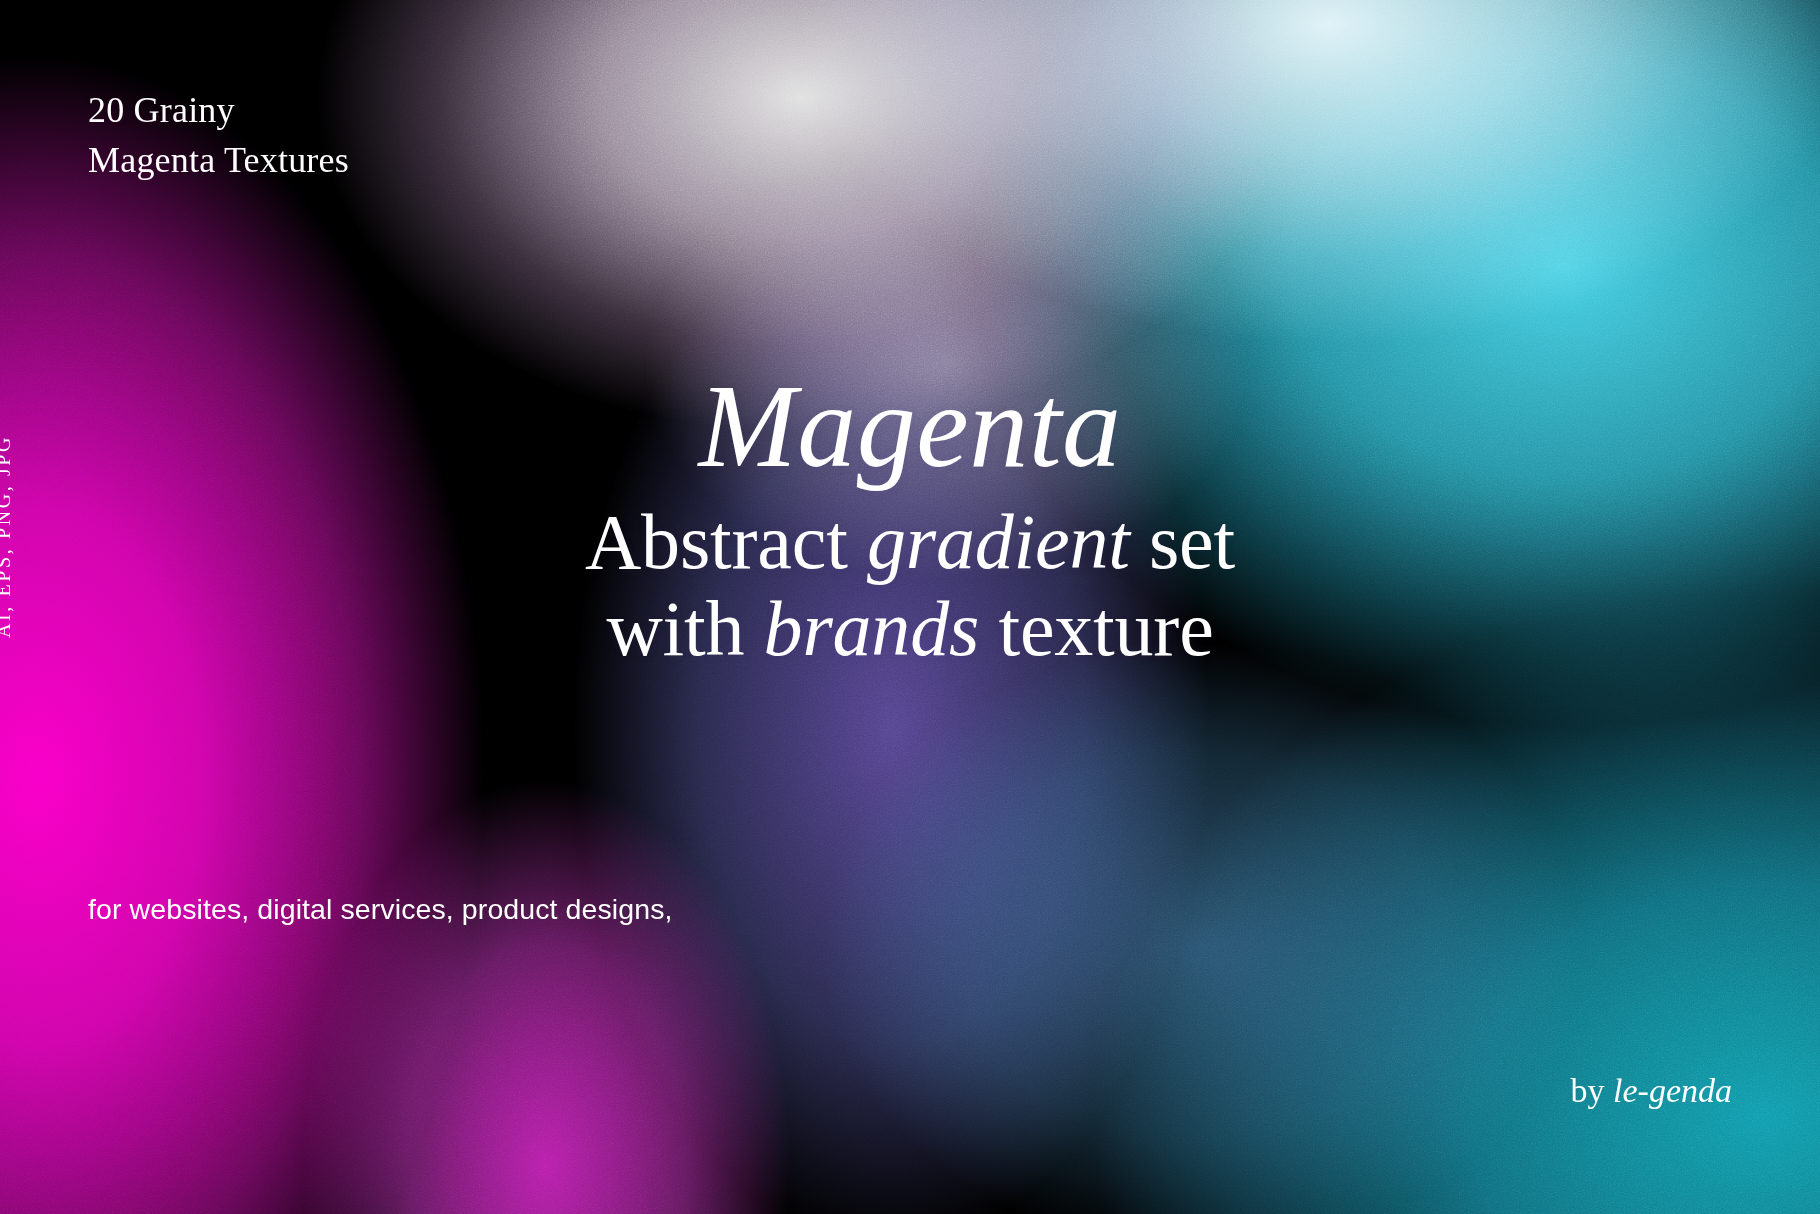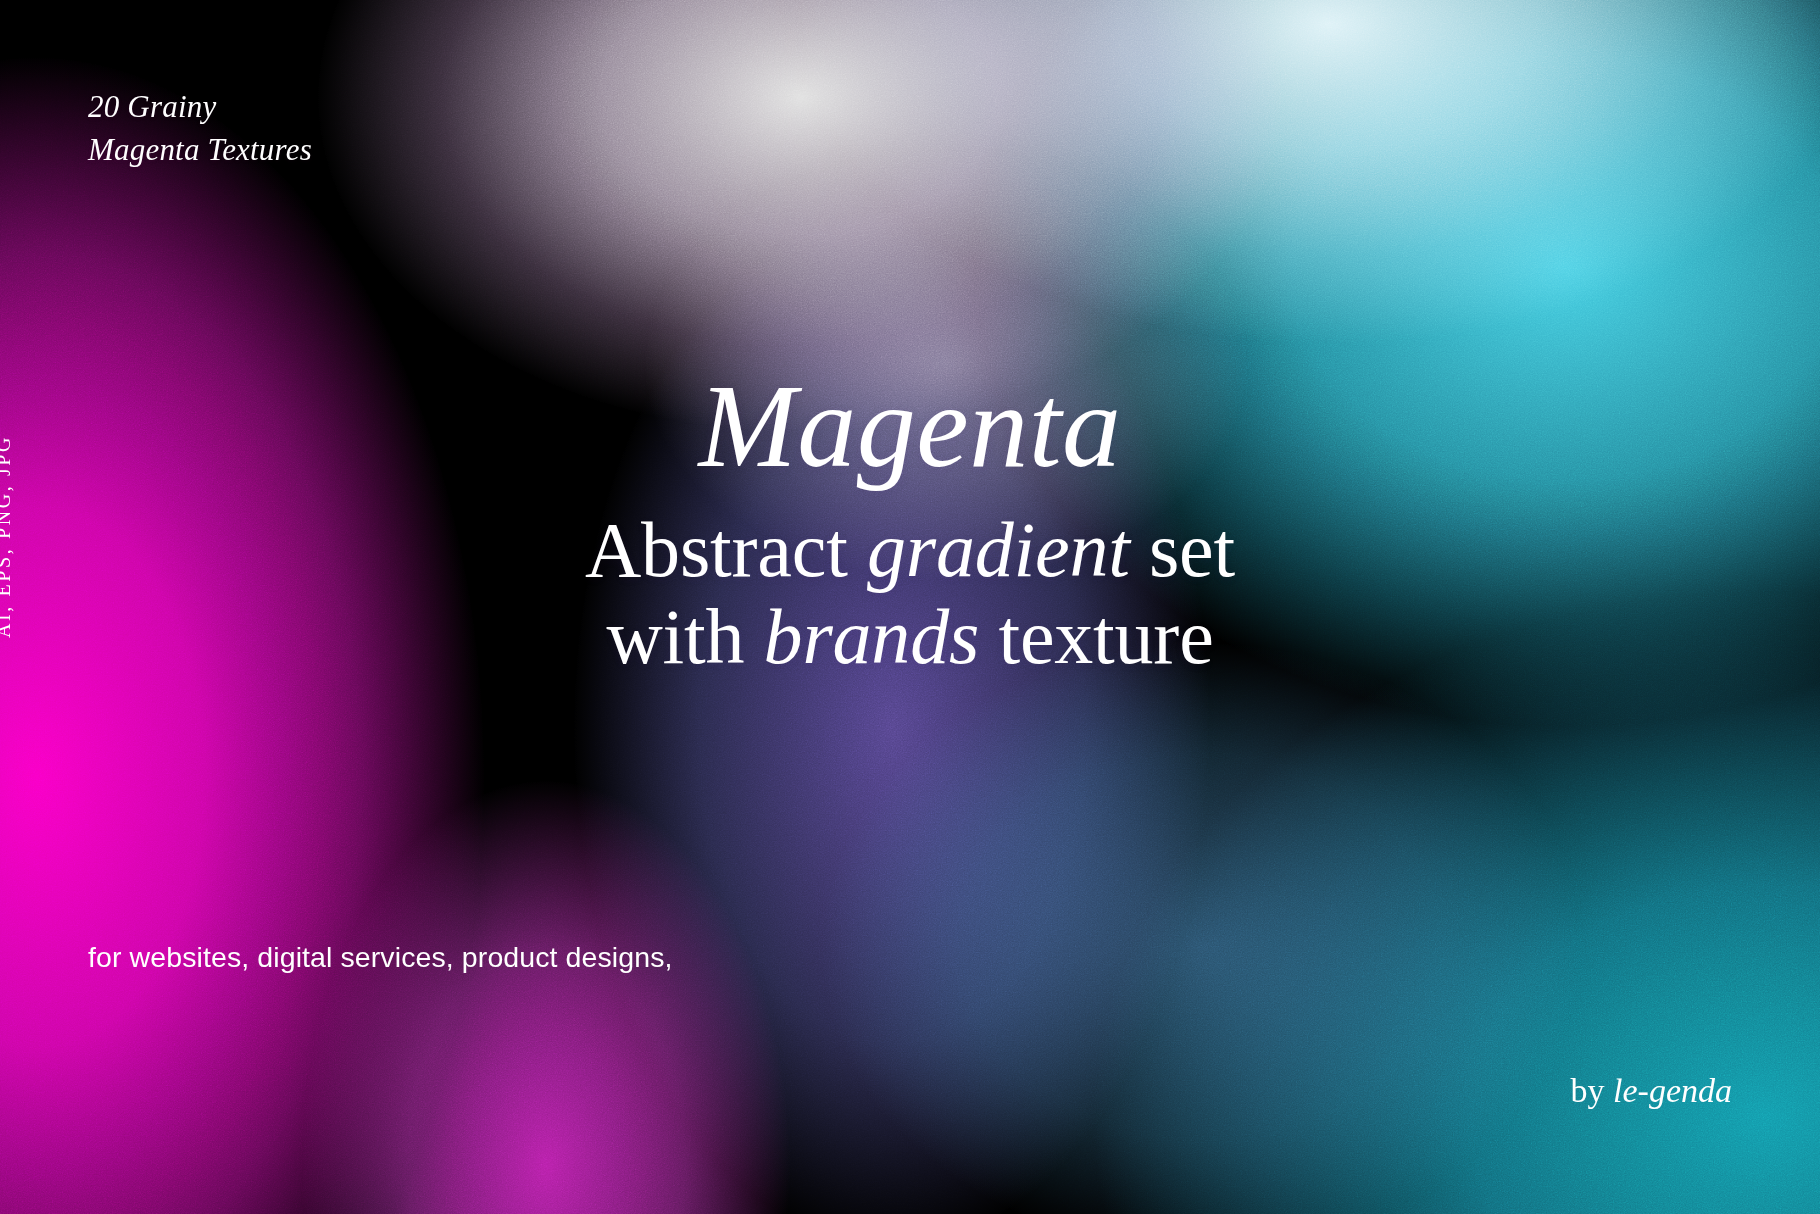--- a/index.html
+++ b/index.html
@@ -141,11 +141,10 @@
     left: 88px;
     top: 86px;
     color: #ffffff;
-    font-size: 31px;
+    font-size: 36px;
     line-height: 1.38;
     letter-spacing: 0.2px;
     text-shadow: 0 1px 4px rgba(120,0,100,0.10);
-    font-style: italic;
   }
 
   #left-vertical {

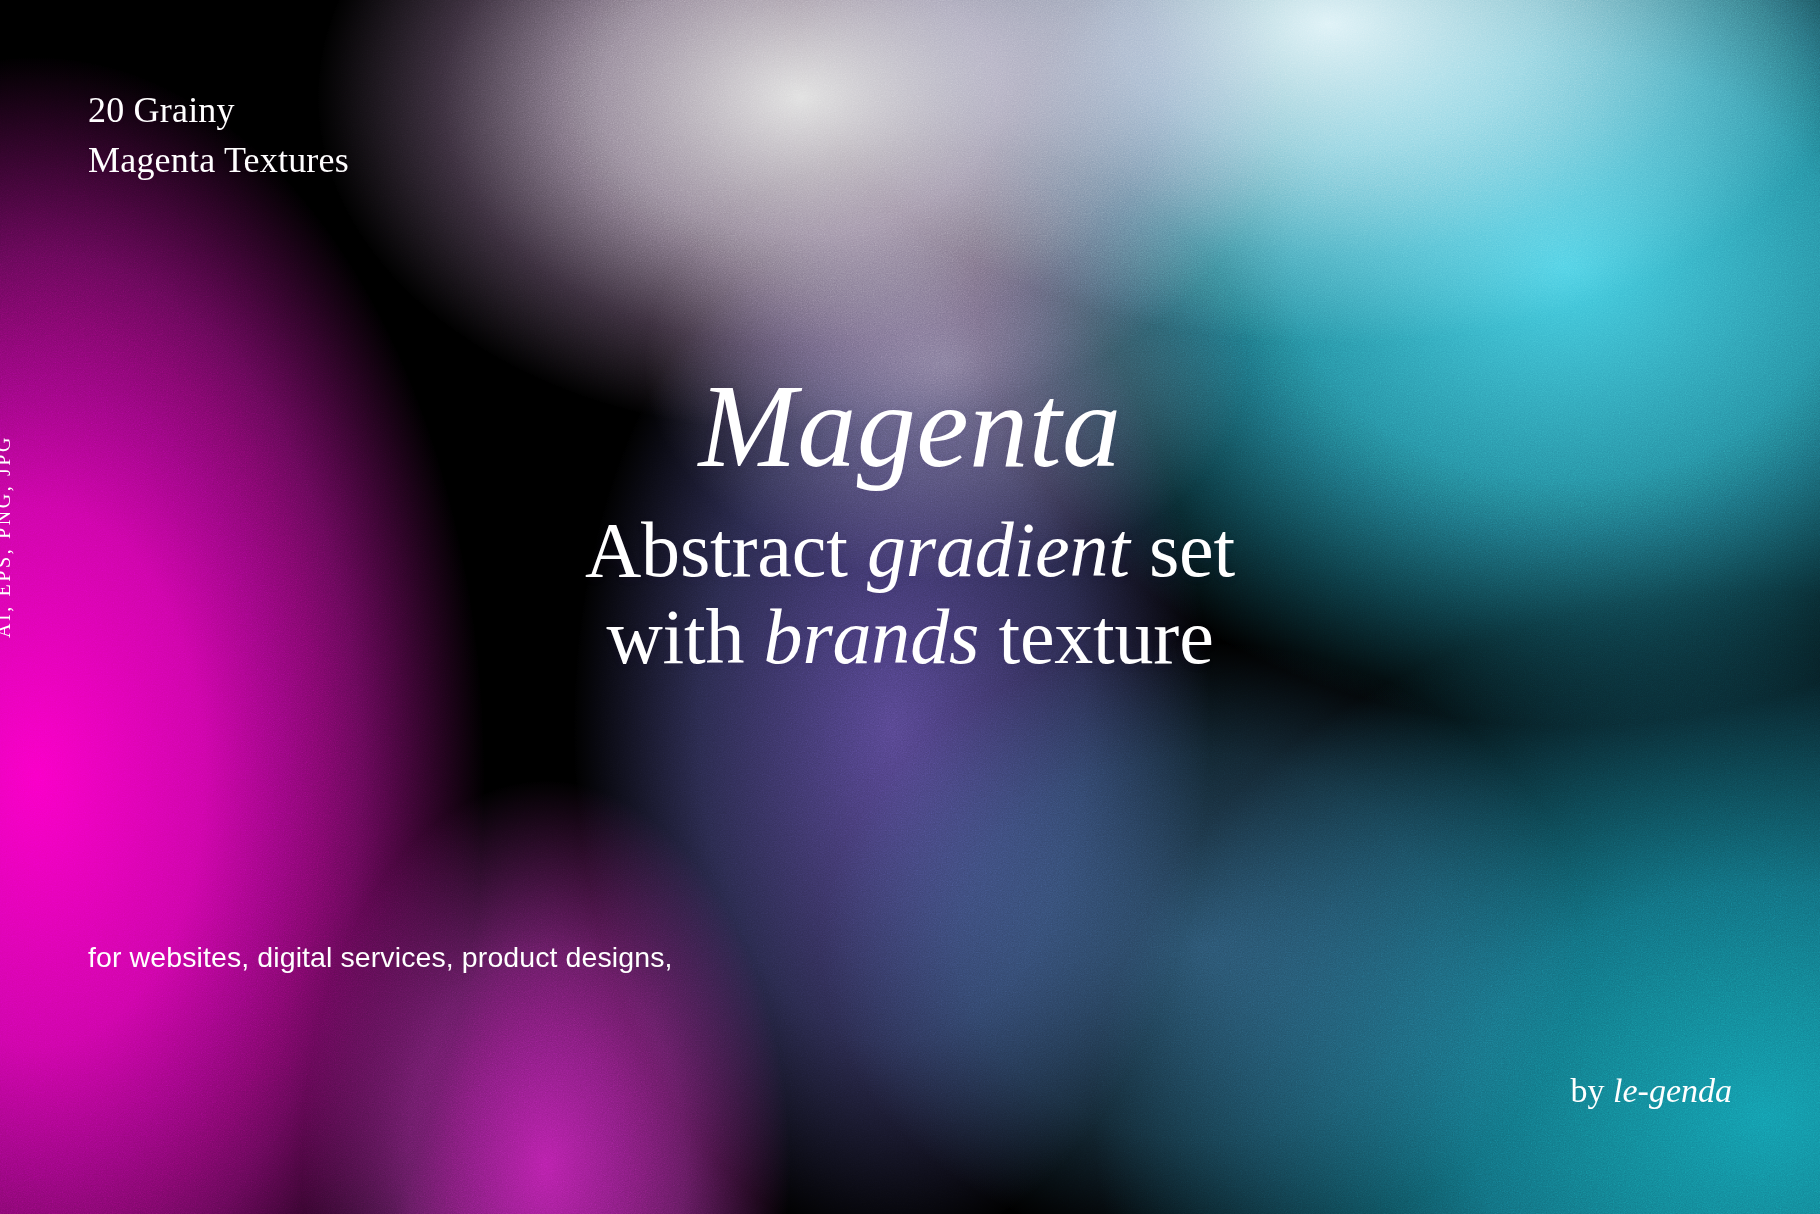--- a/index.html
+++ b/index.html
@@ -173,7 +173,7 @@
     font-style: italic;
     line-height: 1.0;
     letter-spacing: 0.5px;
-    margin-bottom: 20px;
+    margin-bottom: 12px;
     text-shadow: 0 2px 10px rgba(80,40,130,0.10);
   }
 

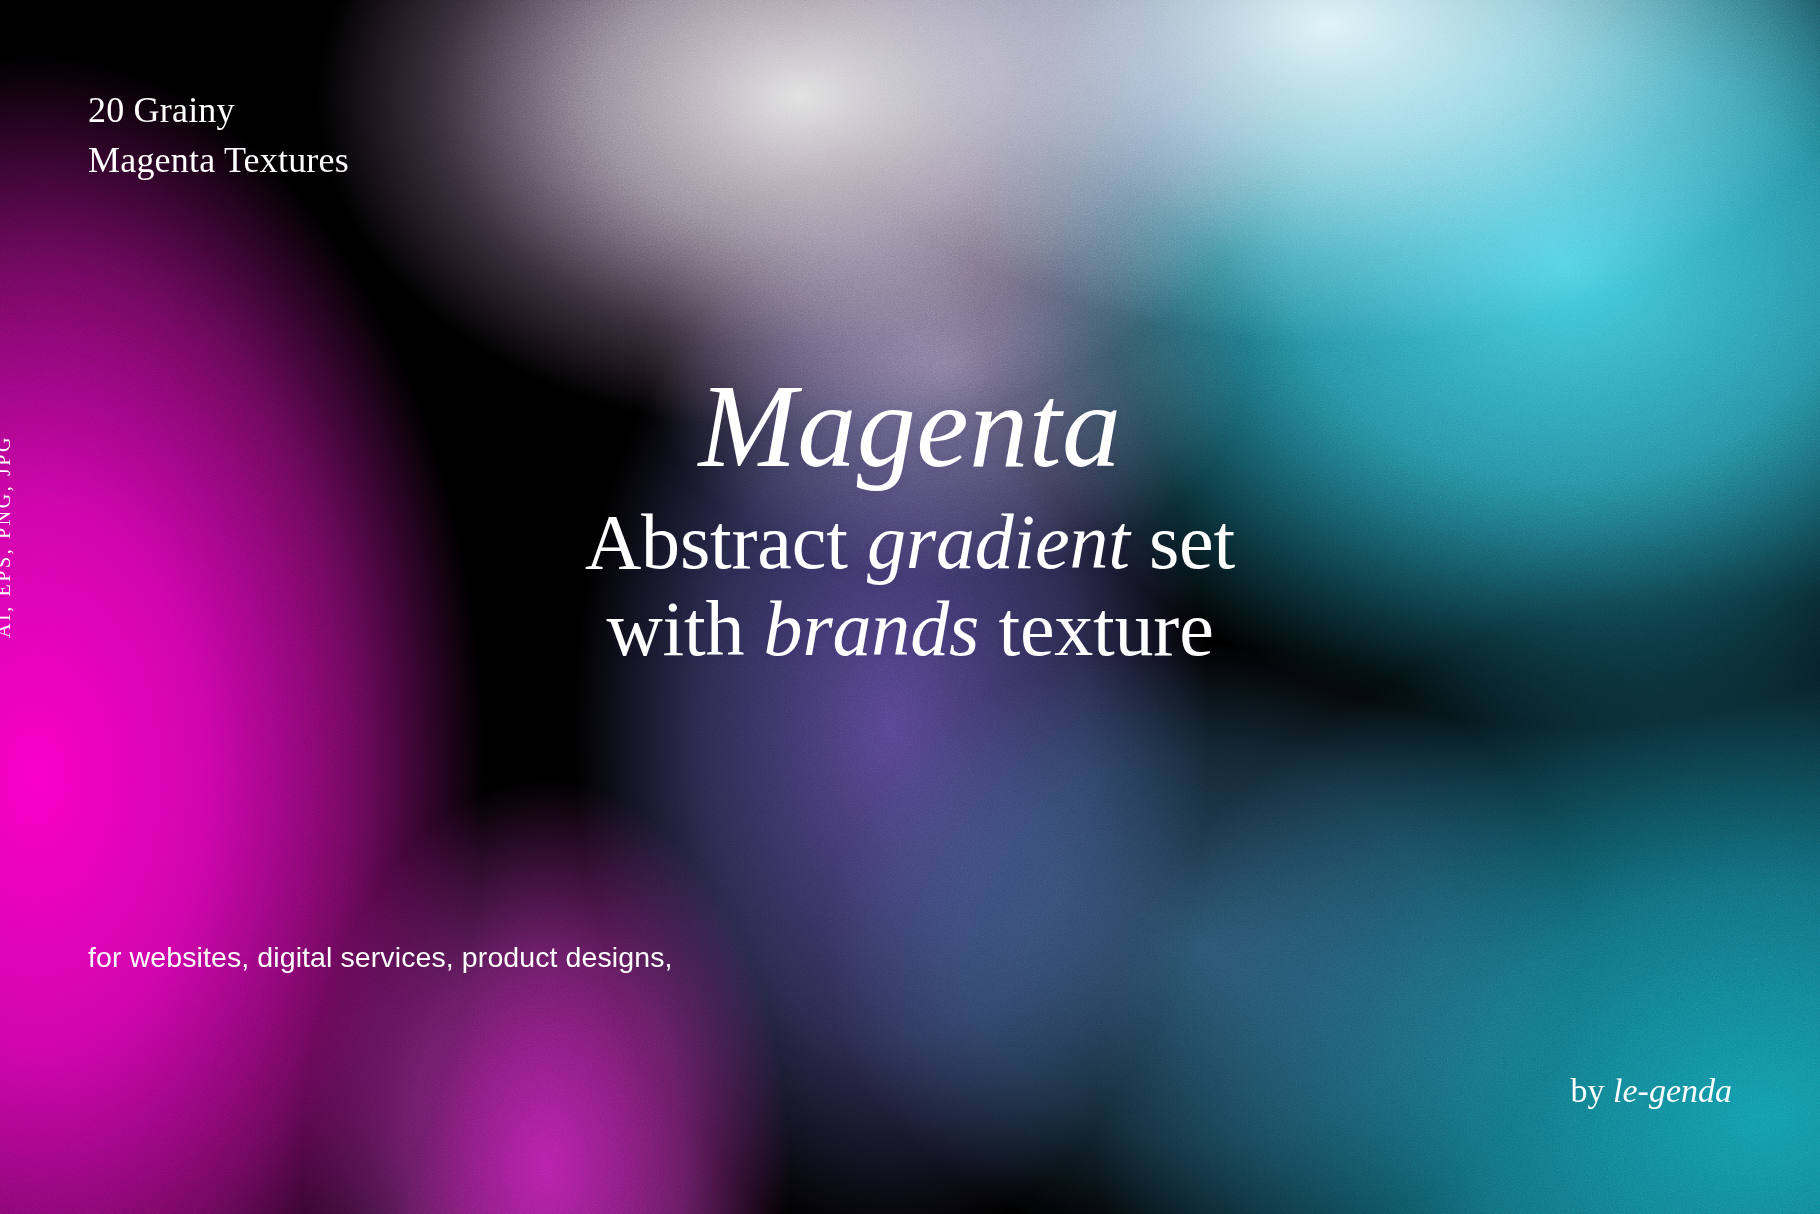--- a/index.html
+++ b/index.html
@@ -193,7 +193,6 @@
     font-size: 28.5px;
     line-height: 1.52;
     letter-spacing: 0.1px;
-    margin-top: 48px;
   }
 
   #signature {

